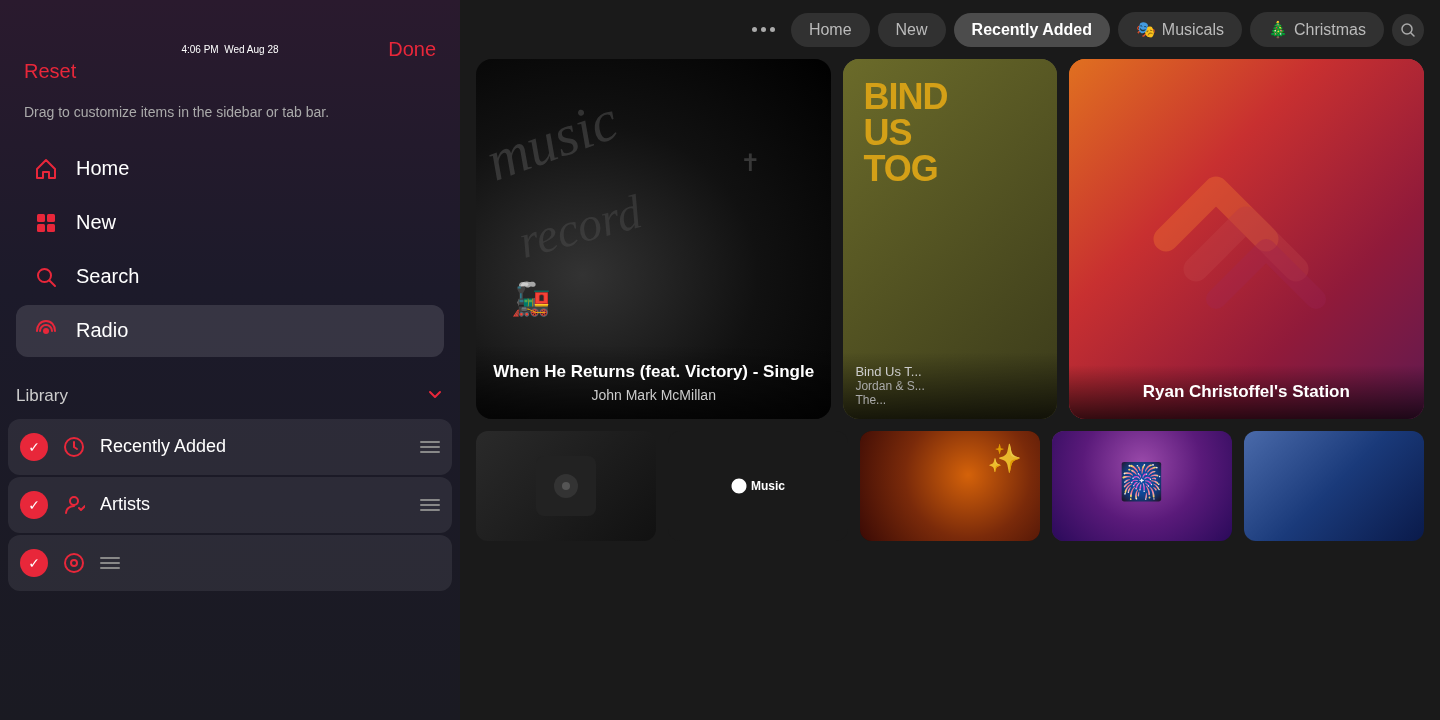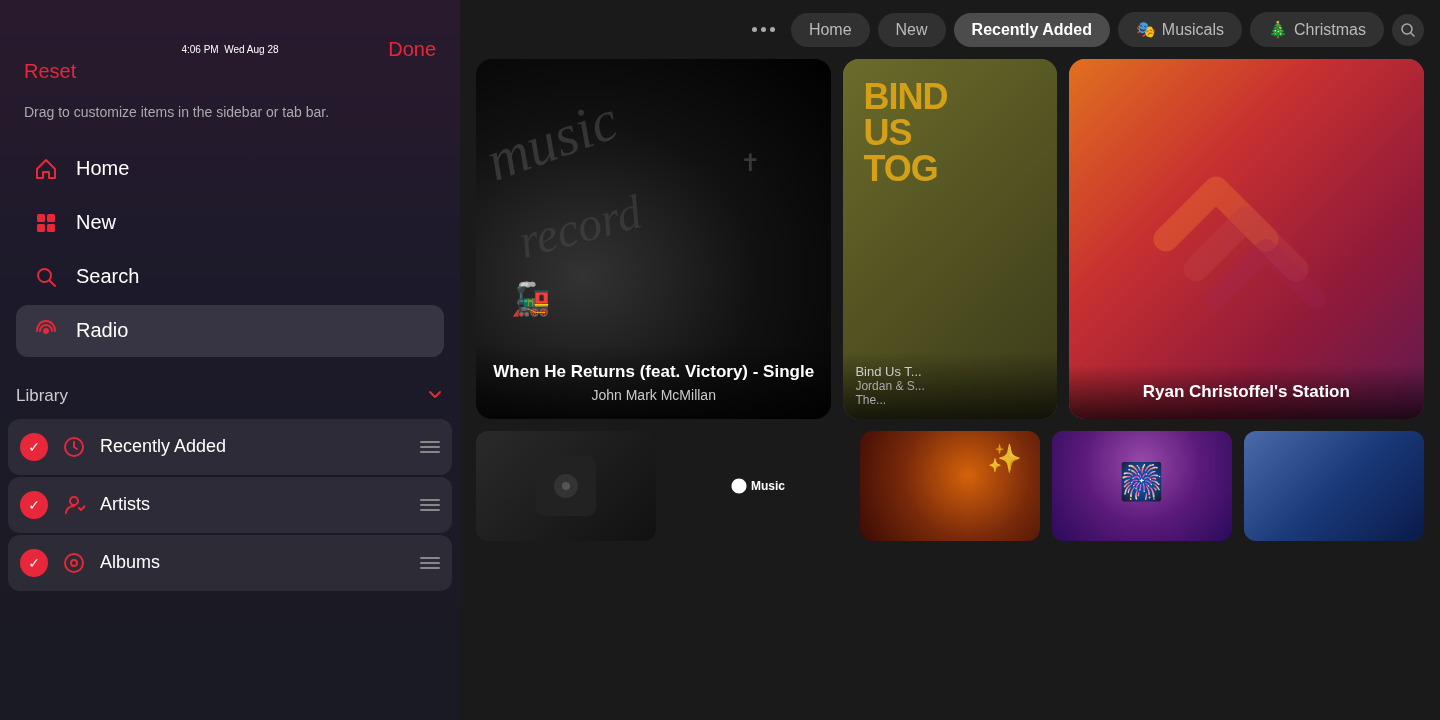--- a/index.html
+++ b/index.html
@@ -529,7 +529,6 @@
             <circle cx="11" cy="11" r="3" stroke="#e8273a" stroke-width="2"></circle>
           </svg>
         </div>
-        <span class="lib-label">Albums</span>
         <div class="drag-handle">
           <span></span>
             <span></span>

